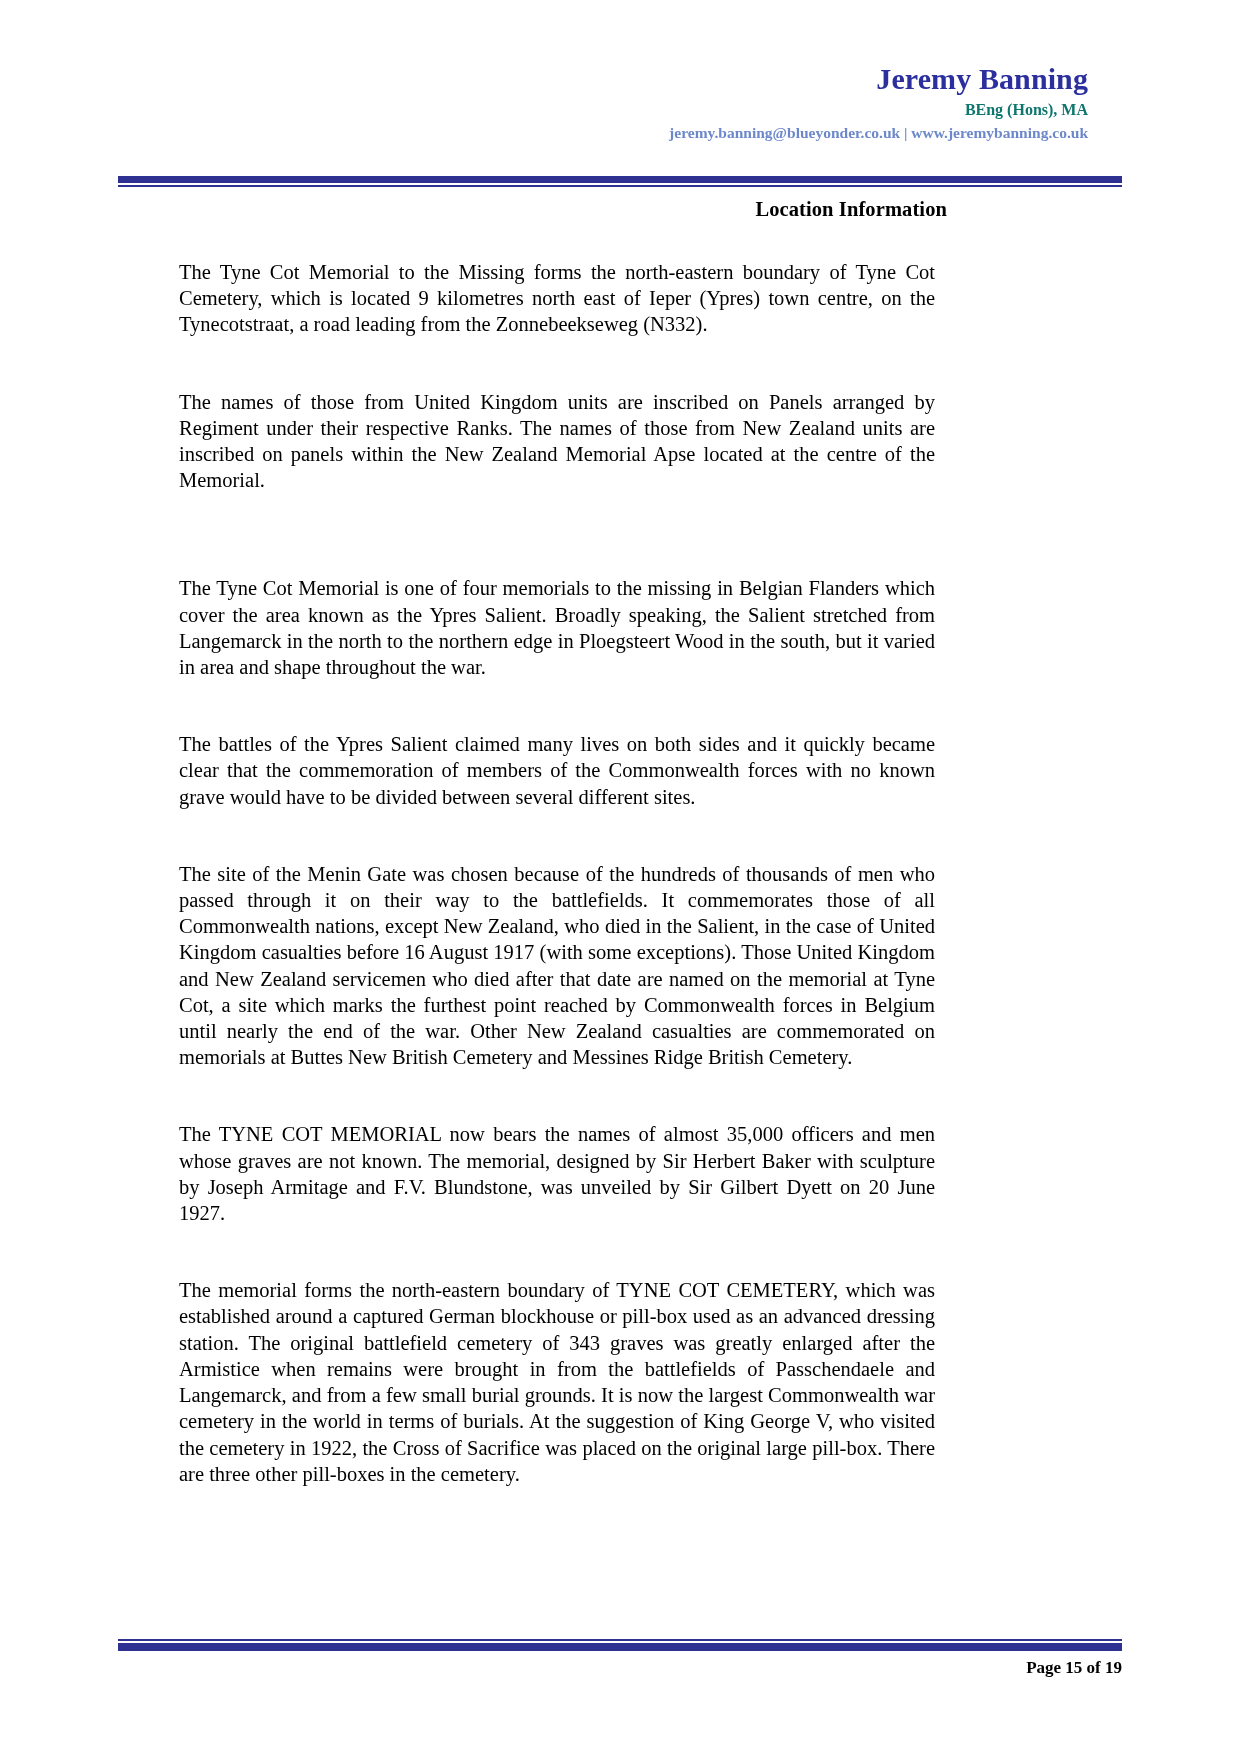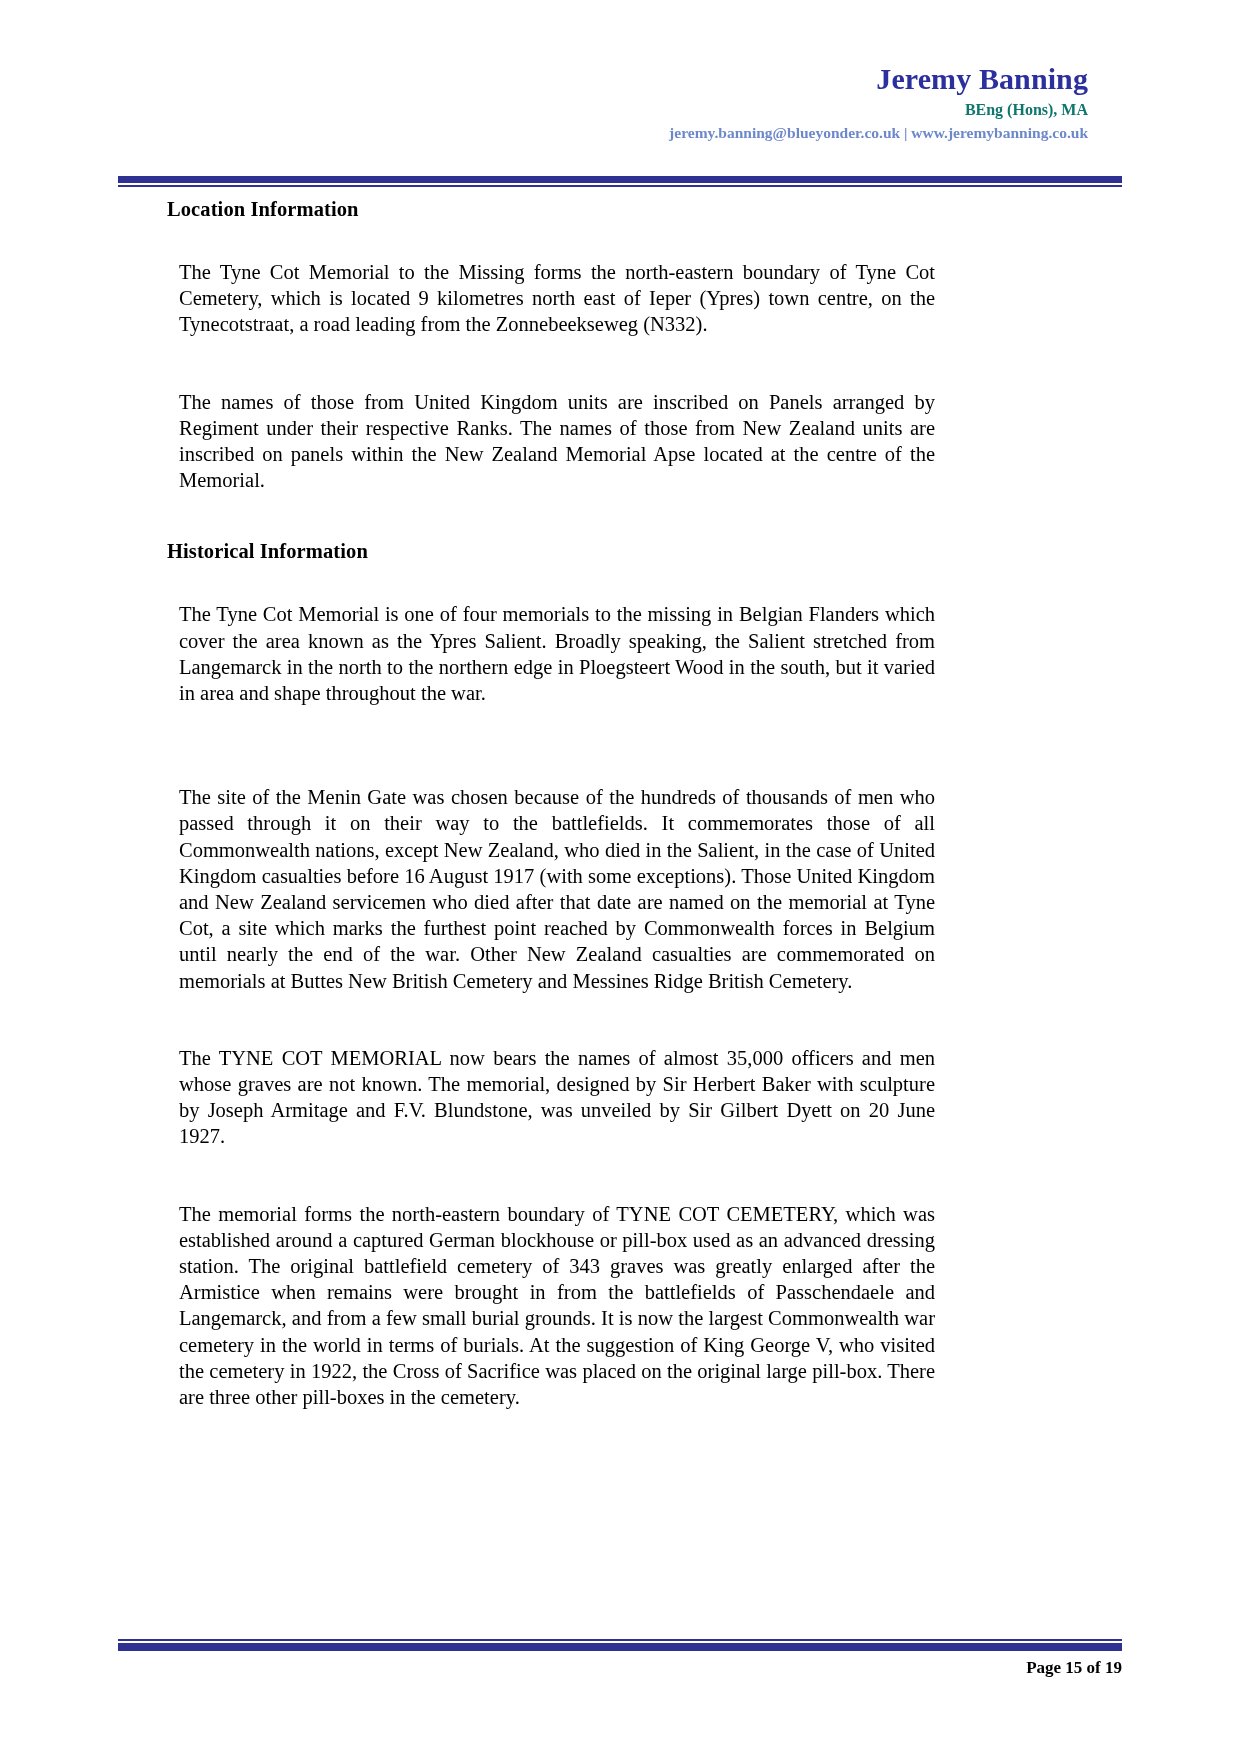--- a/index.html
+++ b/index.html
@@ -114,6 +114,7 @@
     padding: 0;
     color: #000000;
     letter-spacing: 0.1px;
+    text-align: right;
   }
 
   p.body-para {

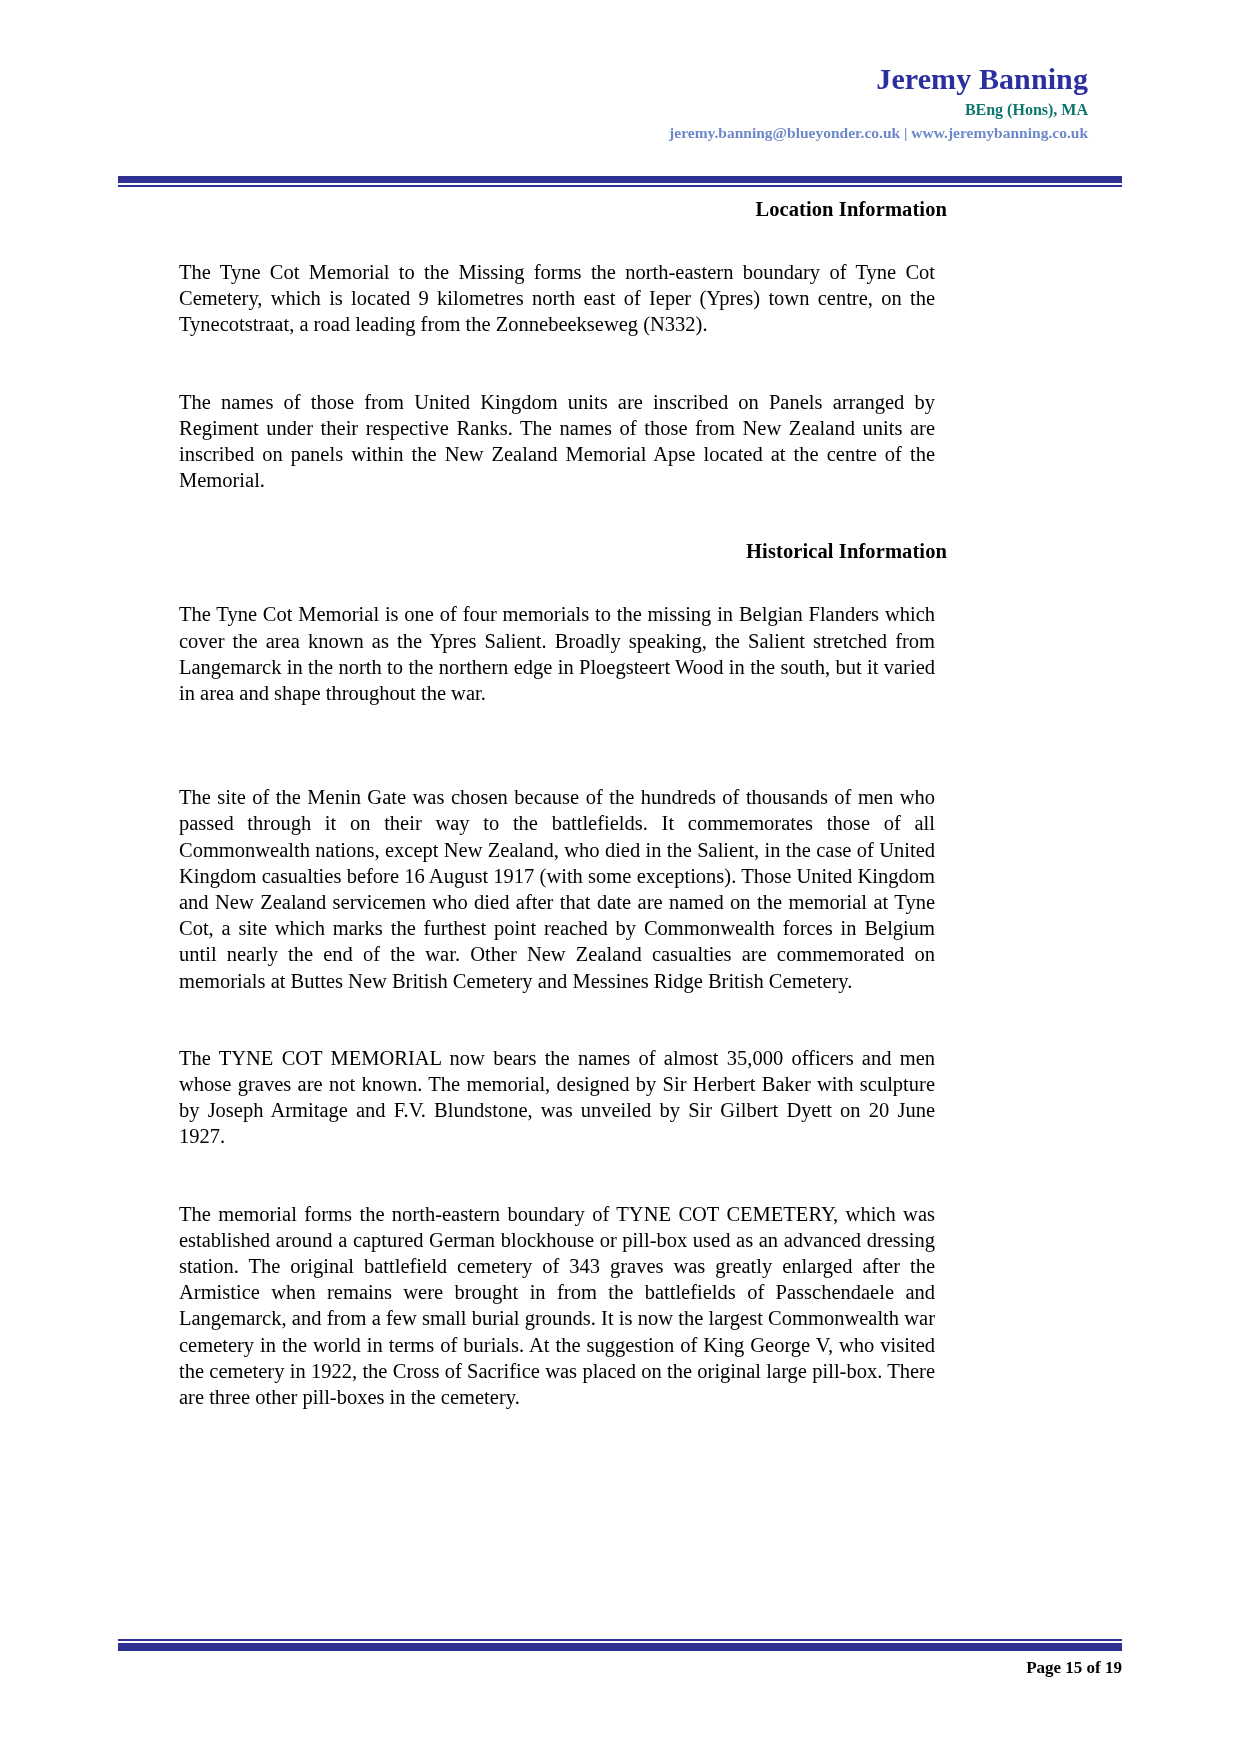--- a/index.html
+++ b/index.html
@@ -195,7 +195,6 @@
 
     <div class="gap-before-heading"></div>
 
-    <h2 class="section-heading">Historical Information</h2>
 
     <div class="gap-after-heading"></div>
 

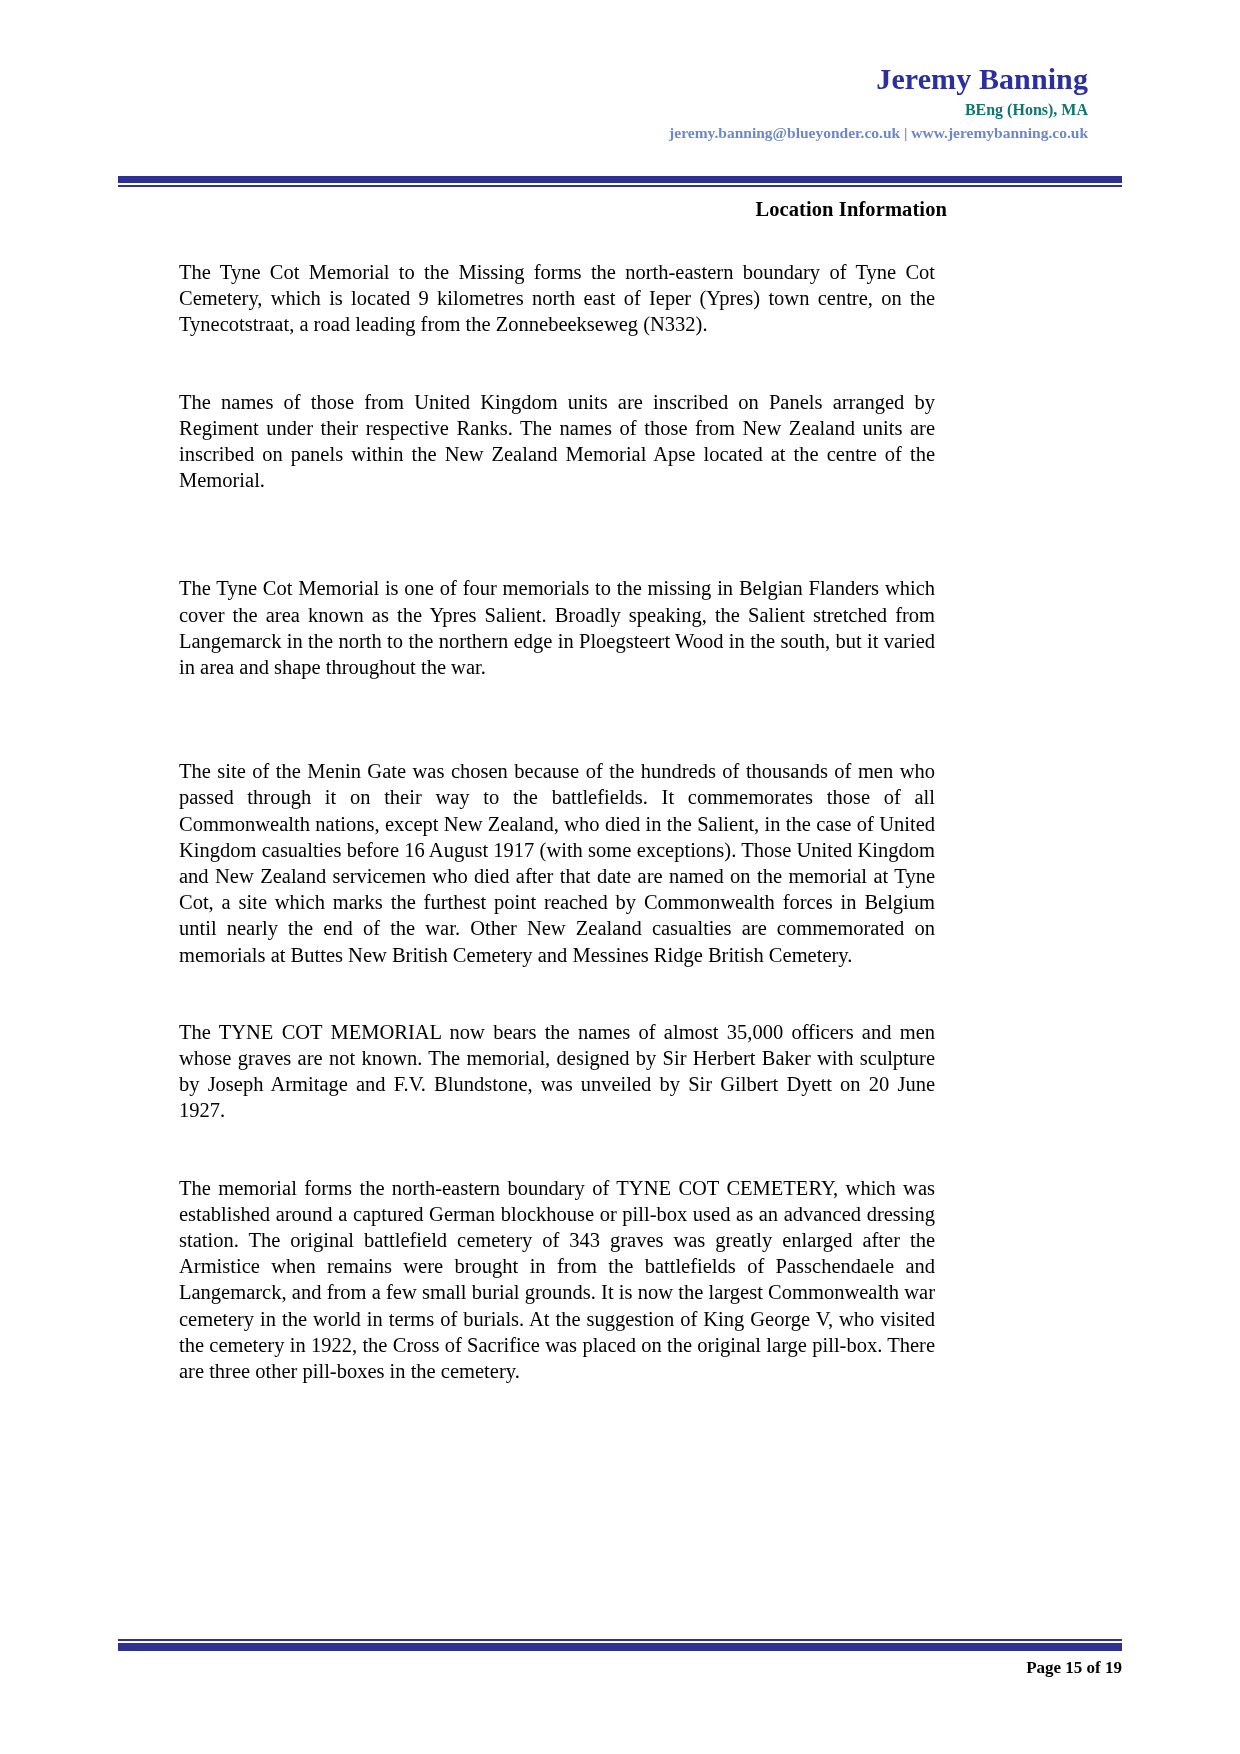--- a/index.html
+++ b/index.html
@@ -202,6 +202,7 @@
 
     <div class="gap-para"></div>
 
+    <p class="body-para">The battles of the Ypres Salient claimed many lives on both sides and it quickly became clear that the commemoration of members of the Commonwealth forces with no known grave would have to be divided between several different sites.</p>
 
     <div class="gap-para"></div>
 

